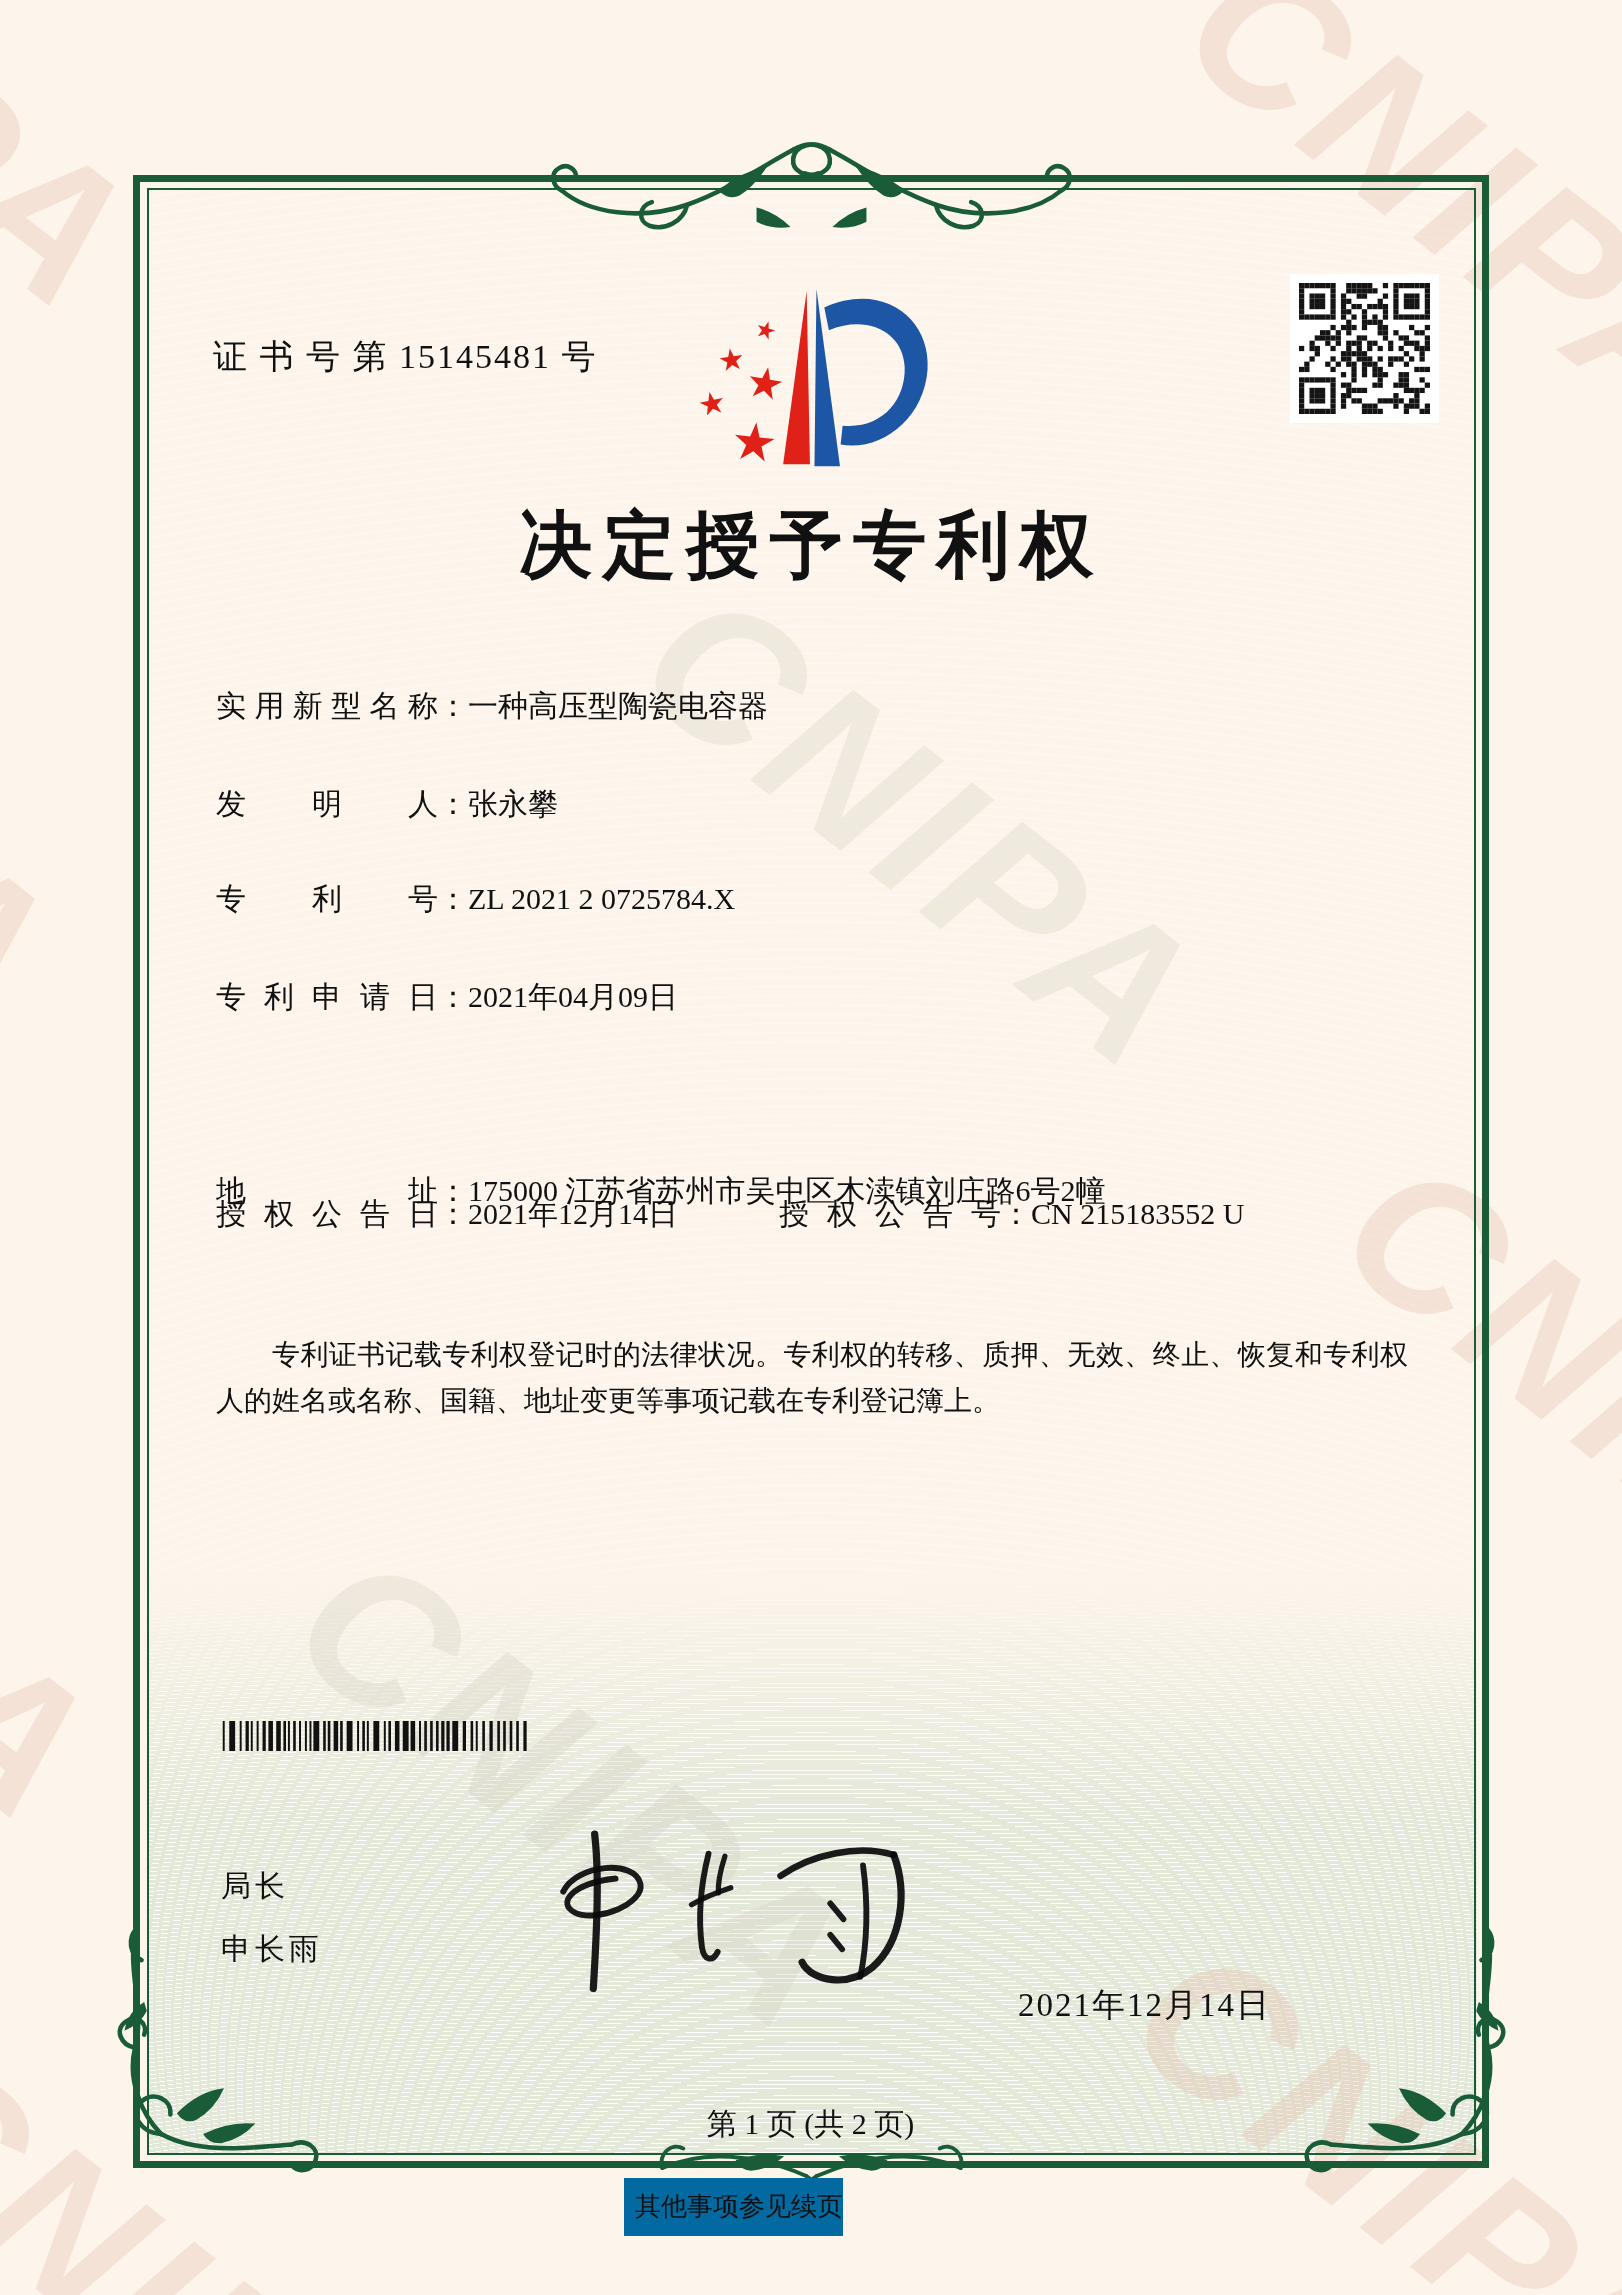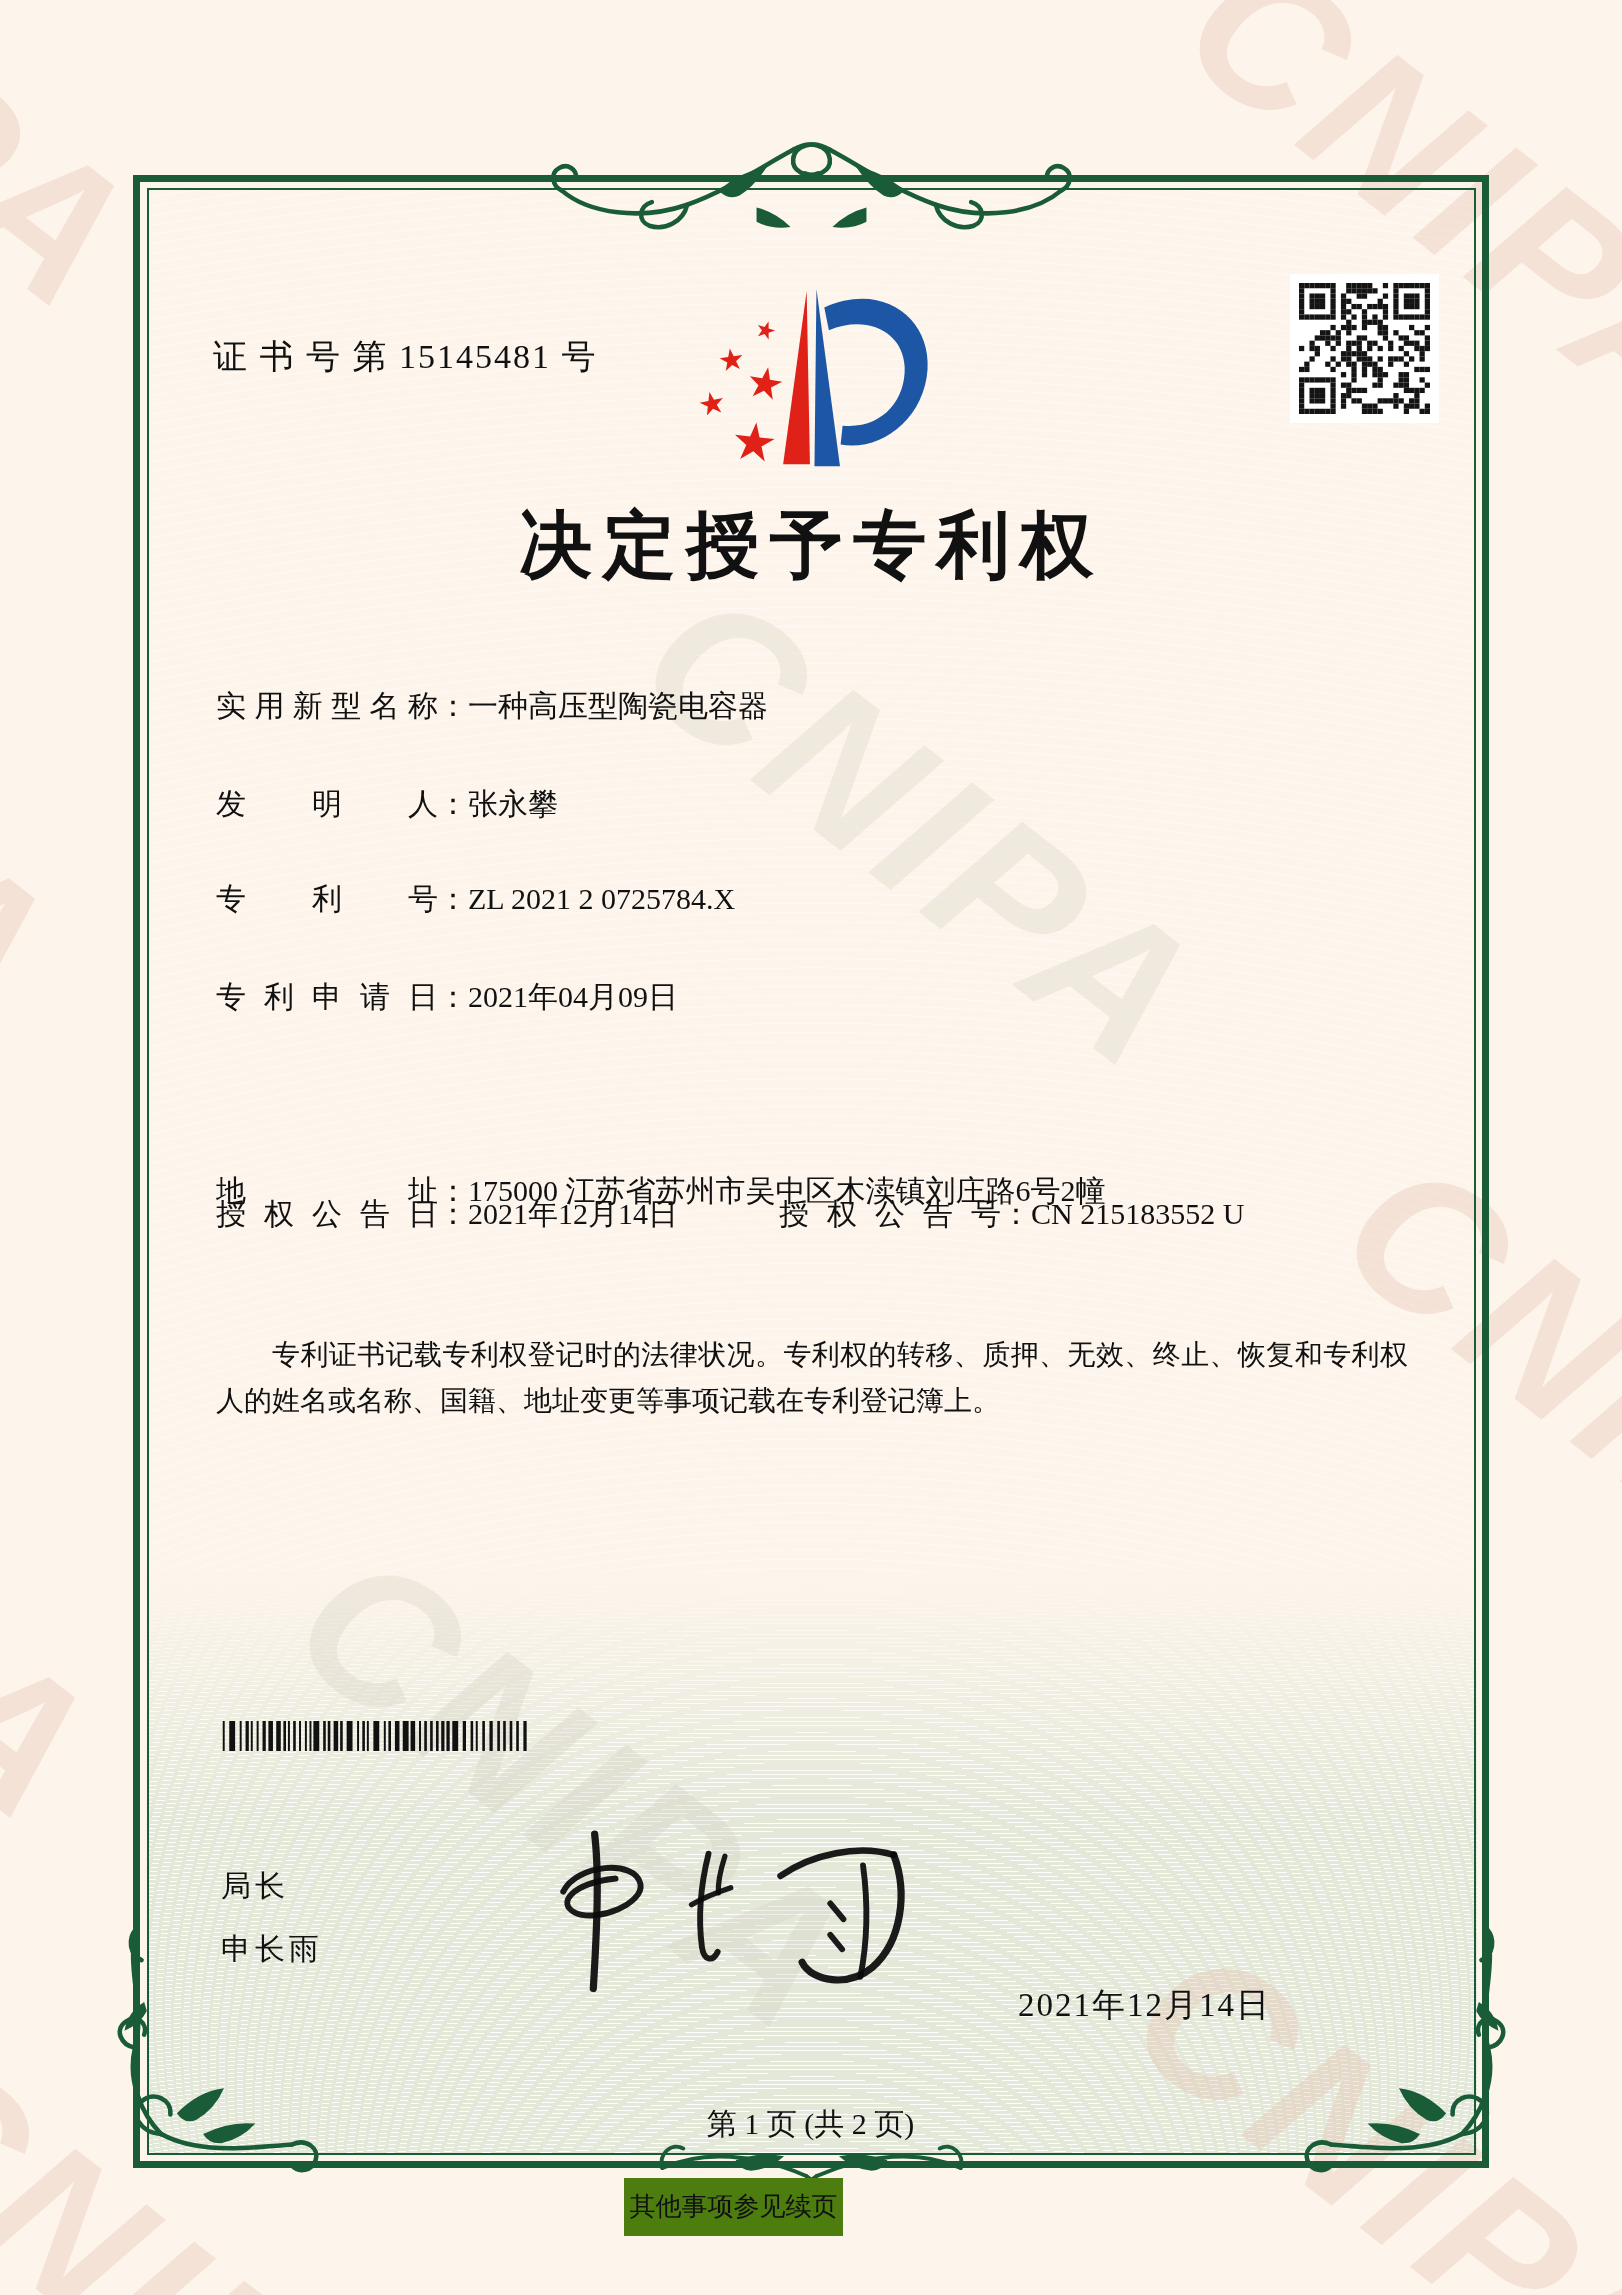--- a/index.html
+++ b/index.html
@@ -76,7 +76,7 @@
   .page-ind{position:absolute;left:0;top:2104px;width:1557px;text-align:center;font-size:30px;padding-left:32px;}
   .footer-note{
     position:absolute;left:624px;top:2178px;width:219px;height:58px;z-index:6;
-    background:#4d7c0f;text-align:center;line-height:58px;font-size:26px;
+    background:#0369a1;text-align:right;line-height:58px;font-size:26px;
   }
 </style>
 </head>

